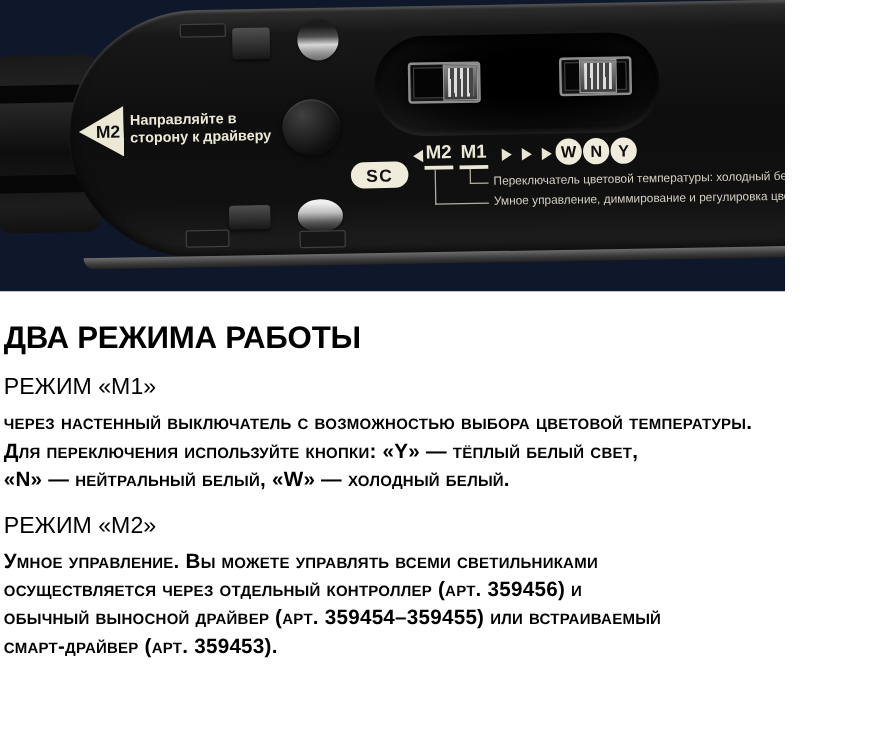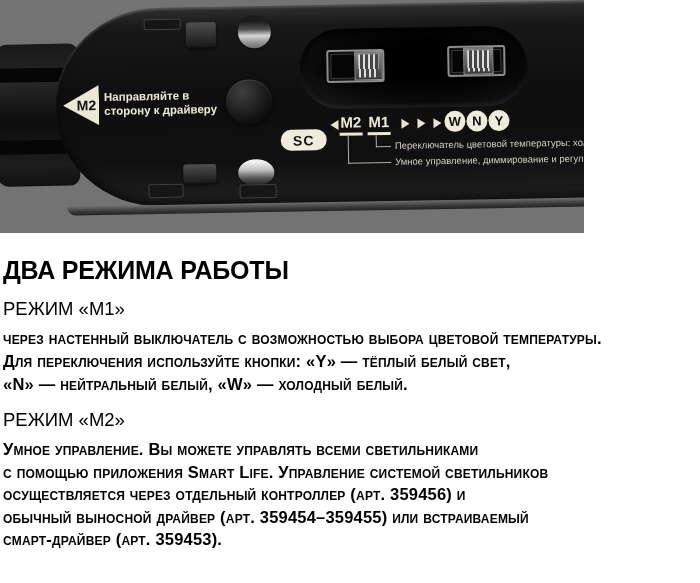--- a/index.html
+++ b/index.html
@@ -11,7 +11,7 @@
   }
 
   
-  .photo { position:absolute; left:0; top:0; width:584px; height:233px; background:#737373; overflow:hidden; }
+  .photo { position:absolute; left:0; top:0; width:628px; height:233px; background:#0f172a; overflow:hidden; }
 
   .device { position:absolute; left:55px; top:-2px; width:662px; height:216px;
             transform:rotate(-1deg); transform-origin:85% 45%; }

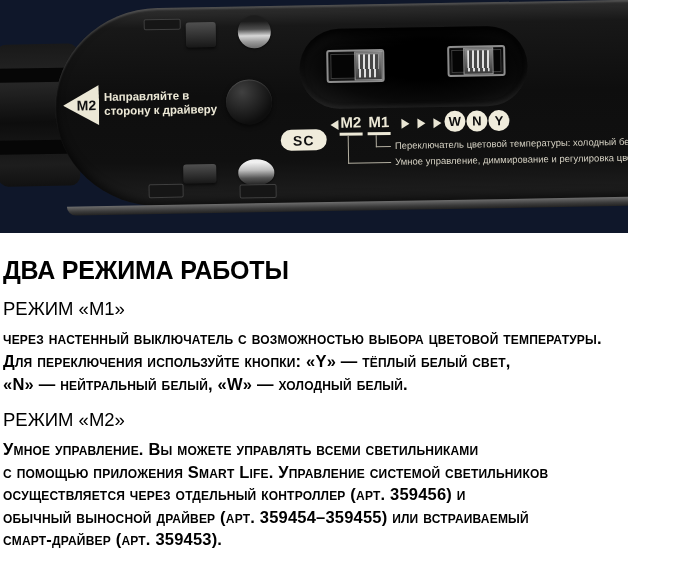--- a/index.html
+++ b/index.html
@@ -164,7 +164,6 @@
   <h2 class="section-heading">РЕЖИМ «М2»</h2>
   <div class="para para2">
     <div class="line">Умное управление. Вы можете управлять всеми светильниками</div>
-    <div class="line">с помощью приложения Smart Life. Управление системой светильников</div>
     <div class="line">осуществляется через отдельный контроллер (арт. 359456) и</div>
     <div class="line">обычный выносной драйвер (арт. 359454–359455) или встраиваемый</div>
     <div class="line">смарт-драйвер (арт. 359453).</div>

